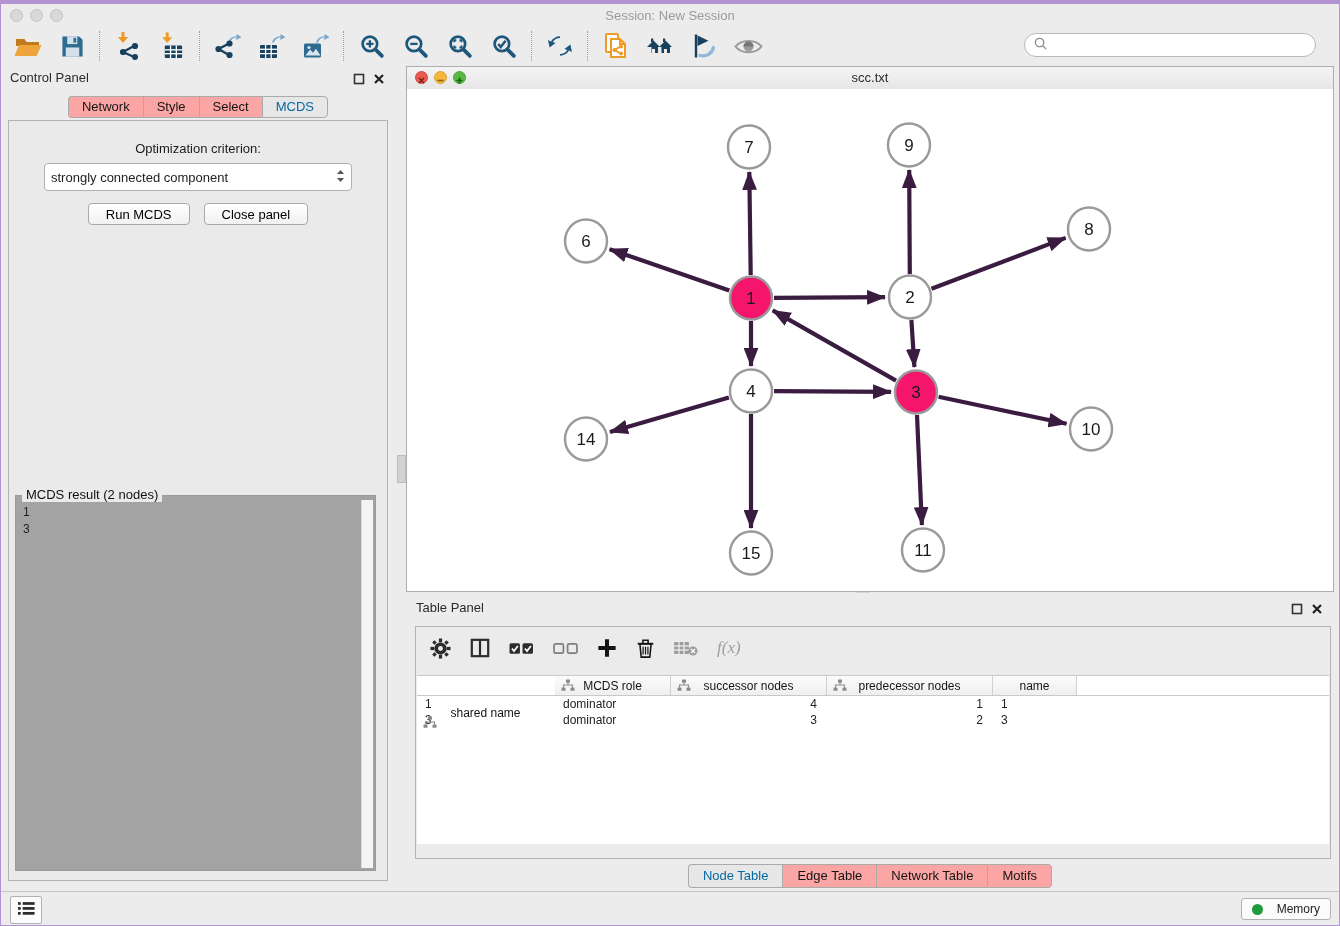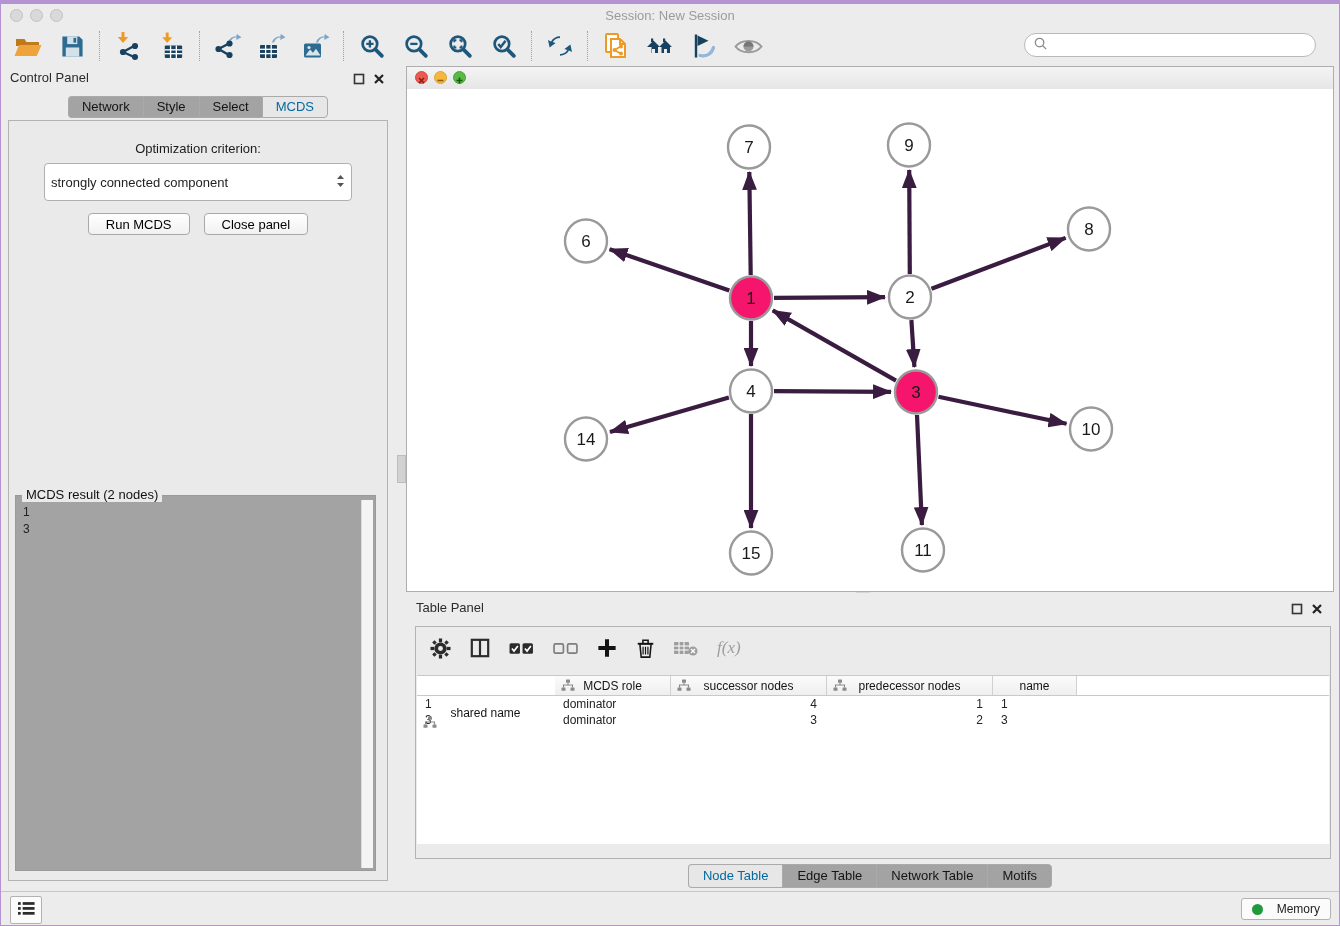--- a/index.html
+++ b/index.html
@@ -299,6 +299,7 @@
     <span class="nw-tl" style="left:46px;background:#57ba45;border:1px solid #48a438;"><svg width="11" height="11" viewBox="0 0 11 11">
           <path d="M5.5 2.5v6M2.5 5.5h6" stroke="#1e5c14" stroke-width="1.6"></path>
         </svg></span>
+    <span class="nw-title">scc.txt</span>
   </div>
   <div class="nw-canvas">
     <svg id="graph-svg" width="926" height="502" viewBox="0 0 926 502">

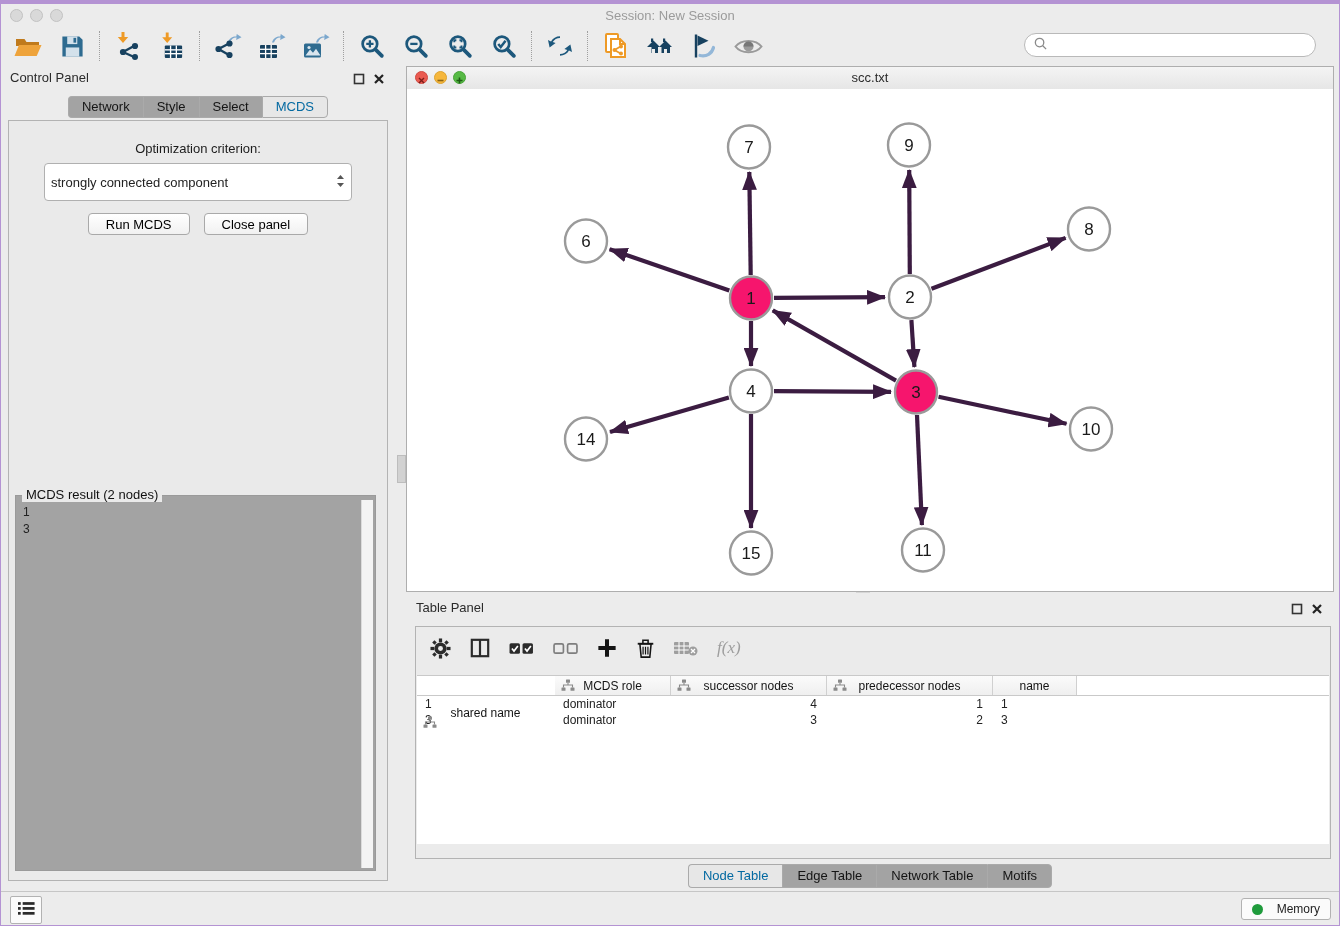--- a/index.html
+++ b/index.html
@@ -26,7 +26,7 @@
   
   .control-panel{position:absolute;left:0;top:66px;width:396px;height:816px;}
   .cp-tabs{position:absolute;left:0;right:0;top:30px;display:flex;justify-content:center;z-index:2;}
-  .mac-tab{padding:2px 13px 3px;font-size:13px;background:#a3a3a3;border:1px solid #aaa;border-right:none;color:#141414;cursor:pointer;}
+  .mac-tab{padding:2px 13px 3px;font-size:13px;background:#fca5a5;border:1px solid #aaa;border-right:none;color:#141414;cursor:pointer;}
   .mac-tab:first-child{border-radius:4px 0 0 4px;}
   .mac-tab:last-child{border-right:1px solid #aaa;border-radius:0 4px 4px 0;}
   .mac-tab.active{background:#e7e7e7;color:#0369a1;}

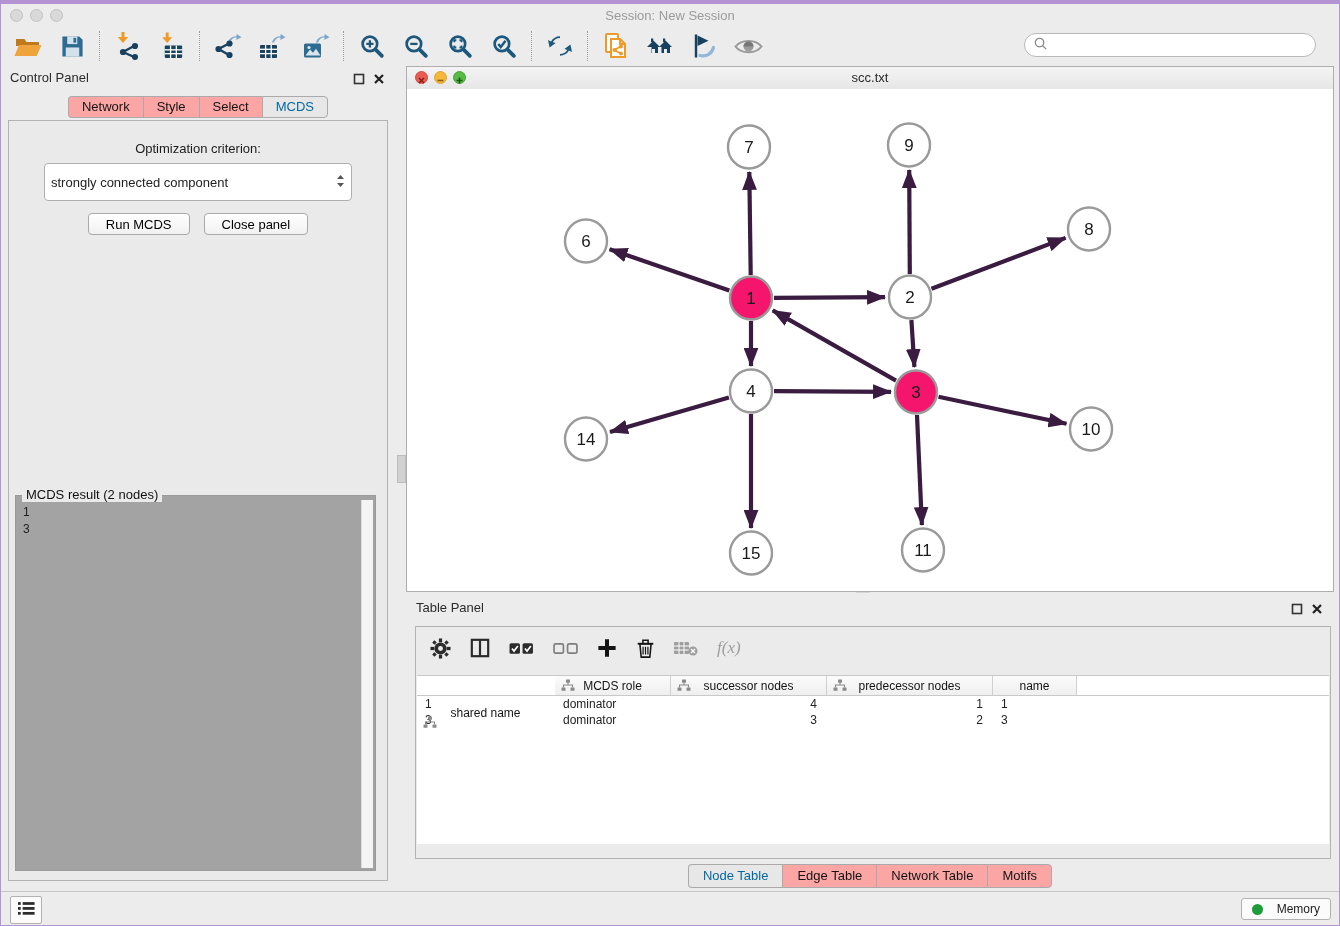--- a/index.html
+++ b/index.html
@@ -32,7 +32,7 @@
   .mac-tab.active{background:#e7e7e7;color:#0369a1;}
   .cp-body{position:absolute;left:8px;right:8px;top:54px;bottom:1px;border:1px solid #b3b3b3;background:#eaeaea;}
   .opt-label{margin-top:20px;text-align:center;font-size:13px;color:#1c1c1c;}
-  .opt-select{margin:7px auto 0;width:308px;height:38px;background:#fff;border:1px solid #b0b0b0;border-radius:4px;
+  .opt-select{margin:7px auto 0;width:308px;height:28px;background:#fff;border:1px solid #b0b0b0;border-radius:4px;
               display:flex;align-items:center;padding:0 6px;font-size:13px;box-sizing:border-box;cursor:pointer;}
   .opt-select .sel-text{flex:1;}
   .btn-row{display:flex;justify-content:center;gap:14px;margin-top:12px;}

